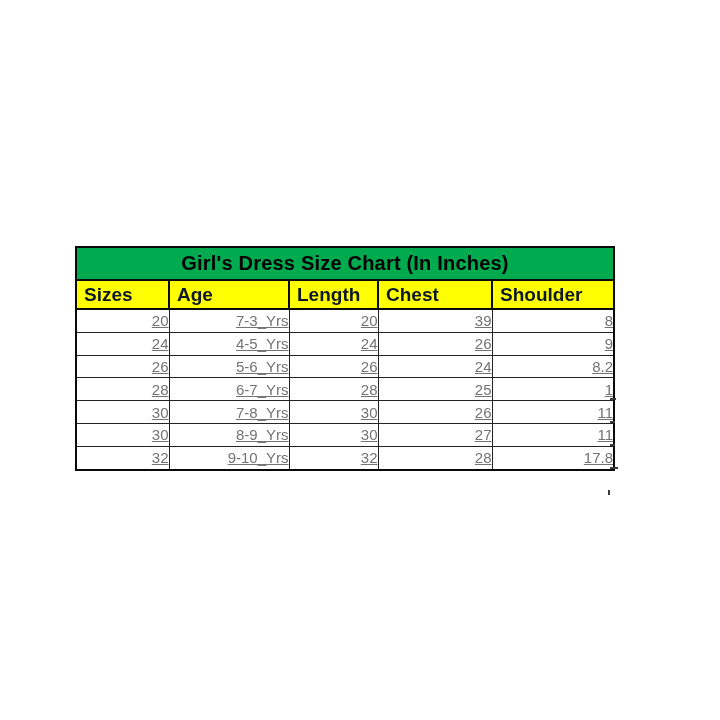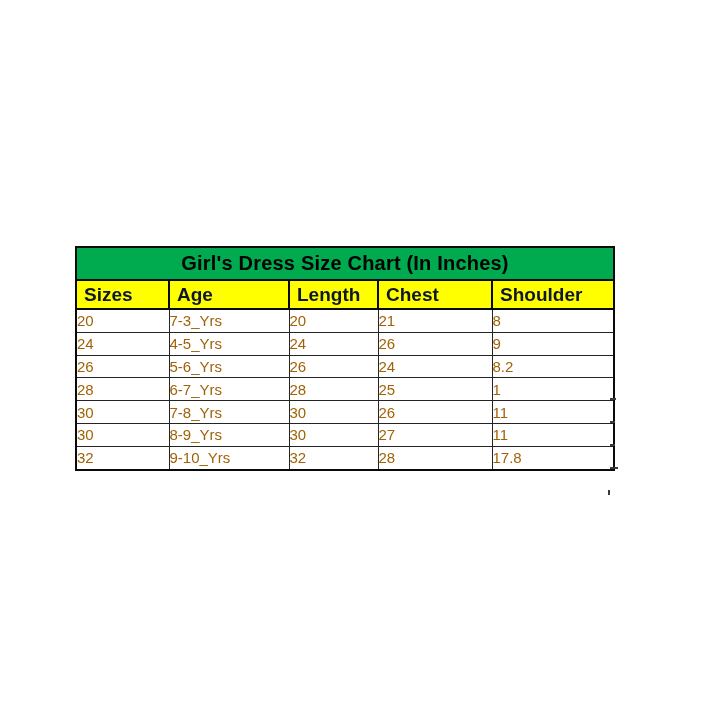--- a/index.html
+++ b/index.html
@@ -51,12 +51,13 @@
   }
   tr.data-row td {
     background: #ffffff;
-    color: #a16207;
+    color: #737373;
     font-size: 15px;
     font-weight: 400;
-    text-align: left;
+    text-align: right;
     height: 21.8px;
     padding: 0;
+    text-decoration: underline;
   }
   
   .nub {

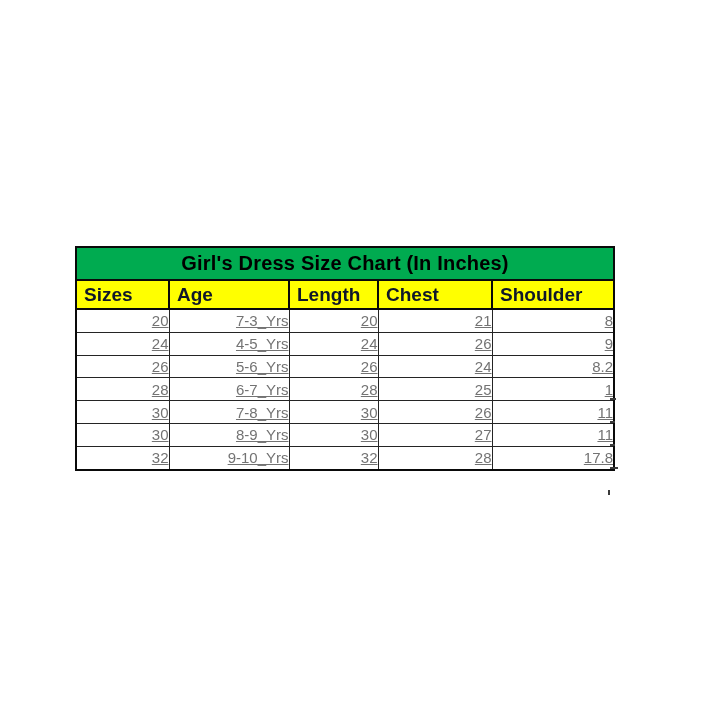--- a/index.html
+++ b/index.html
@@ -102,7 +102,7 @@
         <td>20</td>
         <td>7-3_Yrs</td>
         <td>20</td>
-        <td>21</td>
+        <td>39</td>
         <td>8</td>
       </tr>
       <tr class="data-row">

